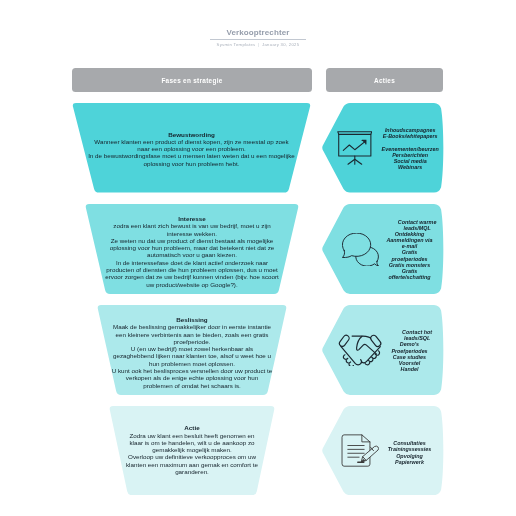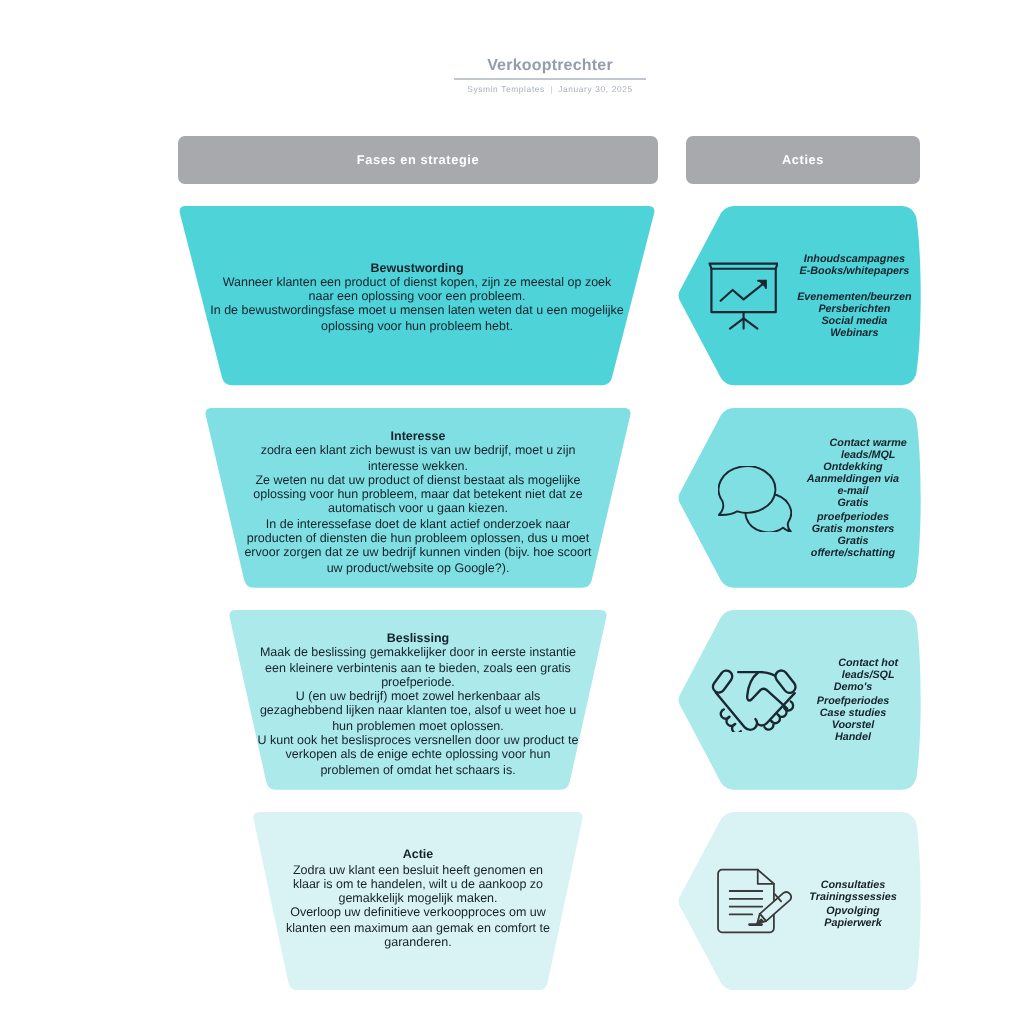--- a/index.html
+++ b/index.html
@@ -4,7 +4,7 @@
 <style>
 html,body{margin:0;padding:0;}
 body{width:516px;height:516px;background:#ffffff;font-family:"Liberation Sans",sans-serif;overflow:hidden;}
-.page{position:relative;width:498px;height:516px;background:#fff;margin-left:17px;}
+.page{position:relative;width:498px;height:516px;background:#fff;}
 
 .doc-title{position:absolute;left:0;top:28.2px;width:516px;text-align:center;font-size:8px;font-weight:bold;color:#959dab;letter-spacing:.1px;line-height:10px;}
 .title-rule{position:absolute;left:210px;top:38.5px;width:96px;height:1px;background:#c2c8d1;}

